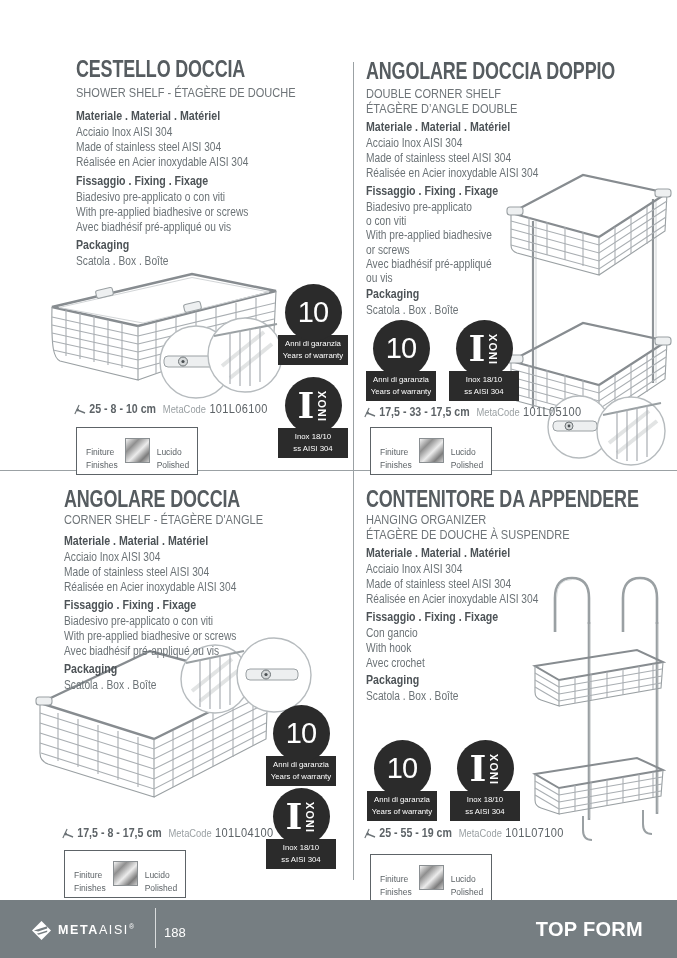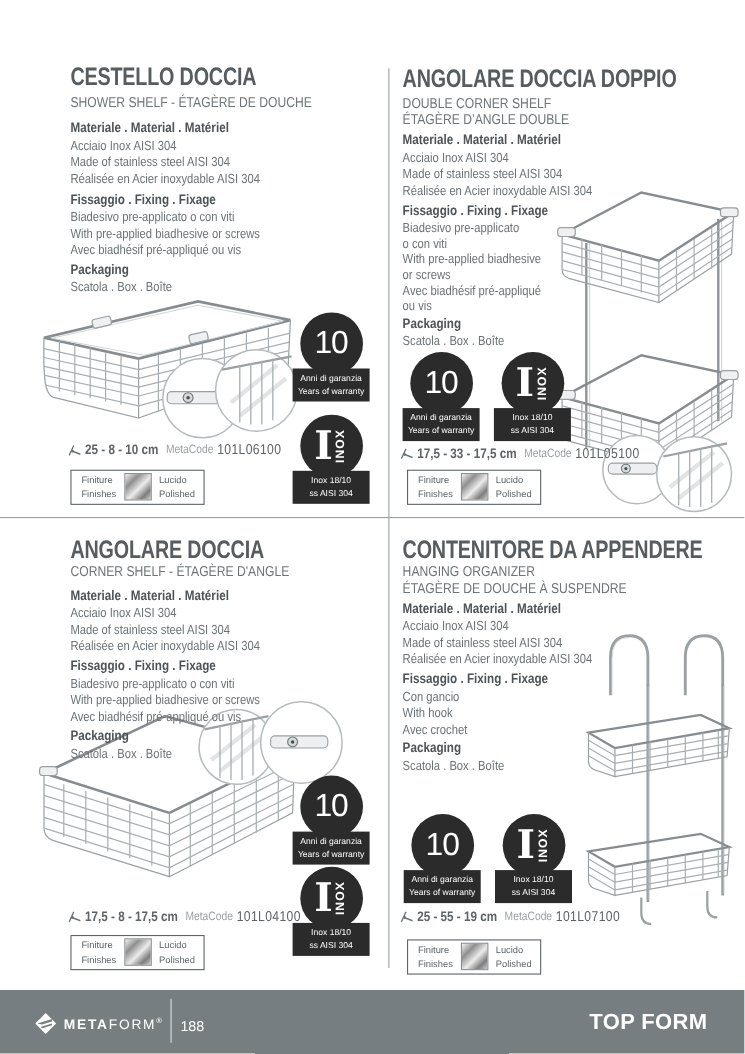--- a/index.html
+++ b/index.html
@@ -53,7 +53,7 @@
   <div class="vline"></div>
   <div class="hline"></div>
 
-  <section class="q" style="left:0;top:0;width:353px;height:470px">
+  <section class="q" style="left:12px;top:0;width:353px;height:470px">
     <svg class="illus" style="left:34px;top:262px" width="238" height="146" viewBox="0 0 238 146">
       <g fill="none" stroke="#a9aeb2" stroke-width="1.1">
         <polygon points="6,45 146,12 230,29 92,64" stroke="#878c90" stroke-width="2.4"></polygon>

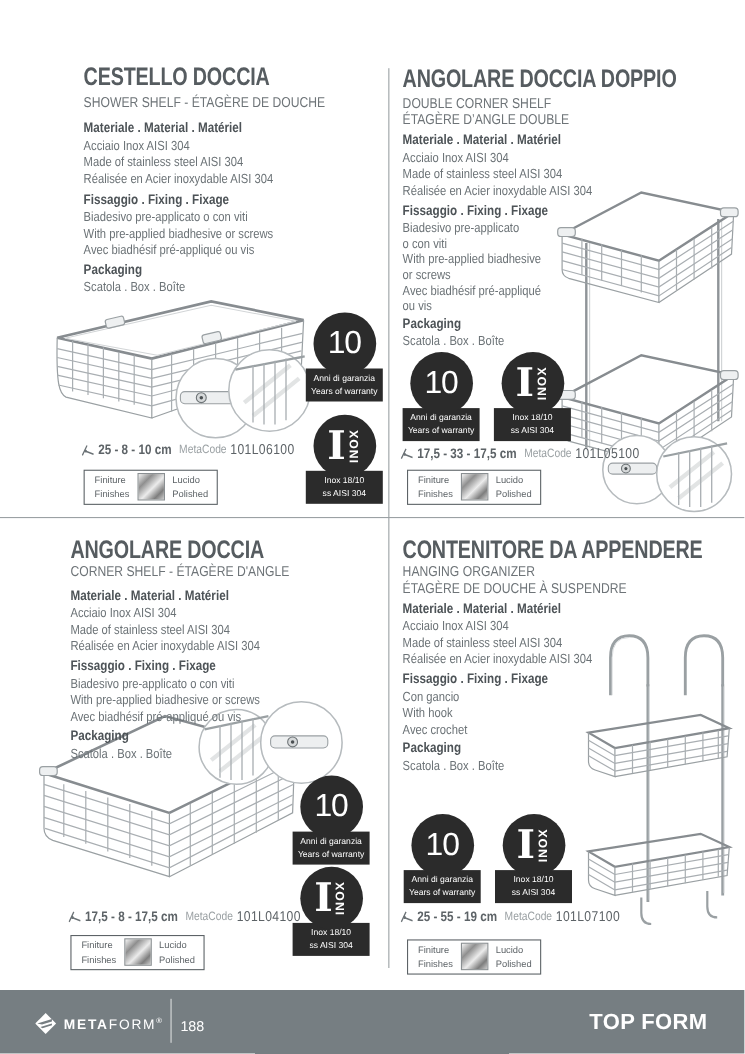--- a/index.html
+++ b/index.html
@@ -20,7 +20,7 @@
   .mc-value{font-size:13px;color:#5d6367;letter-spacing:.4px;margin-left:4px;}
   .finish-box{position:absolute;display:flex;align-items:center;gap:7px;
               border:1px solid #5d6367;background:#fff;padding:2px 8px 2px 9px;}
-  .fb-col{font-size:8.5px;color:#5d6367;line-height:1.5;}
+  .fb-col{font-size:8.5px;color:#5d6367;line-height:1.5;margin-top:16px;}
   .fb-swatch{width:23px;height:23px;border:1px solid #8a8f92;
              background:linear-gradient(135deg,#f5f5f5 0%,#8f8f8f 28%,#ececec 55%,#7d7d7d 80%,#cfcfcf 100%);}
   .badge{position:absolute;width:70px;text-align:center;z-index:3;}

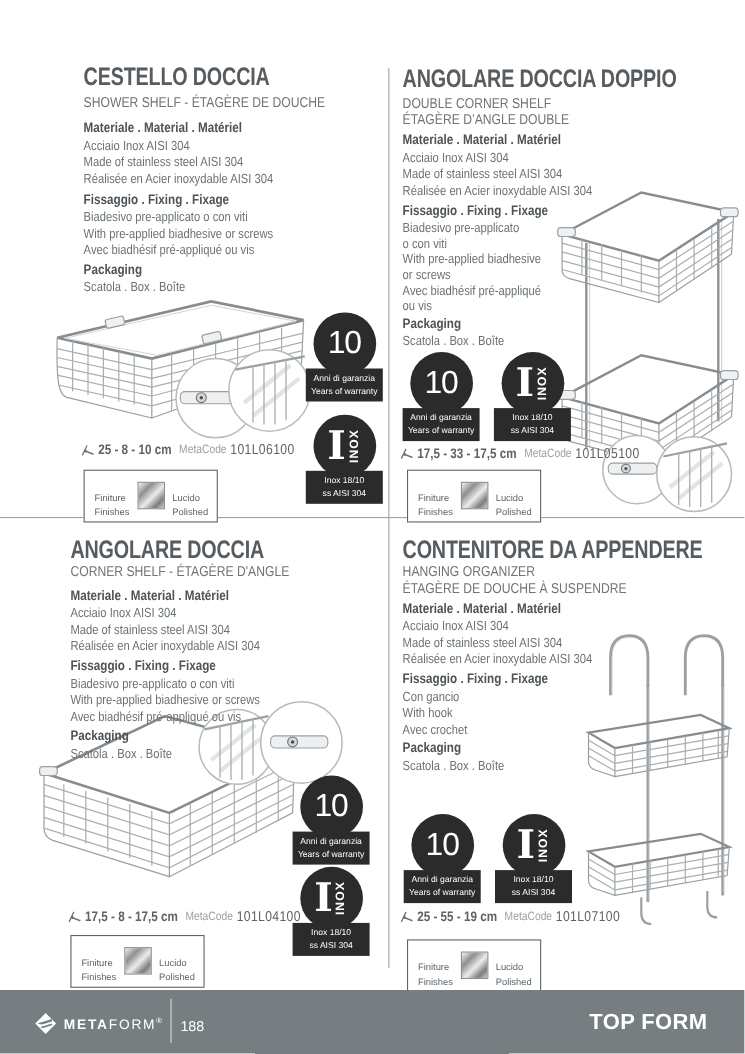--- a/index.html
+++ b/index.html
@@ -506,7 +506,7 @@
       <path d="M2,10 L16,5.6 L16,8 L6.5,11 Z" fill="#767e82"></path>
       <path d="M5,13.4 L16,10 L16,11.6 L7,14.4 Z" fill="#767e82"></path>
     </svg>
-    <span class="brand"><b>META</b><span>FORM</span><span class="reg">®</span></span>
+    <span class="brand"><b>META</b><span>AISI</span><span class="reg">®</span></span>
   </div>
   <div class="fdiv"></div>
   <div class="fnum">188</div>

